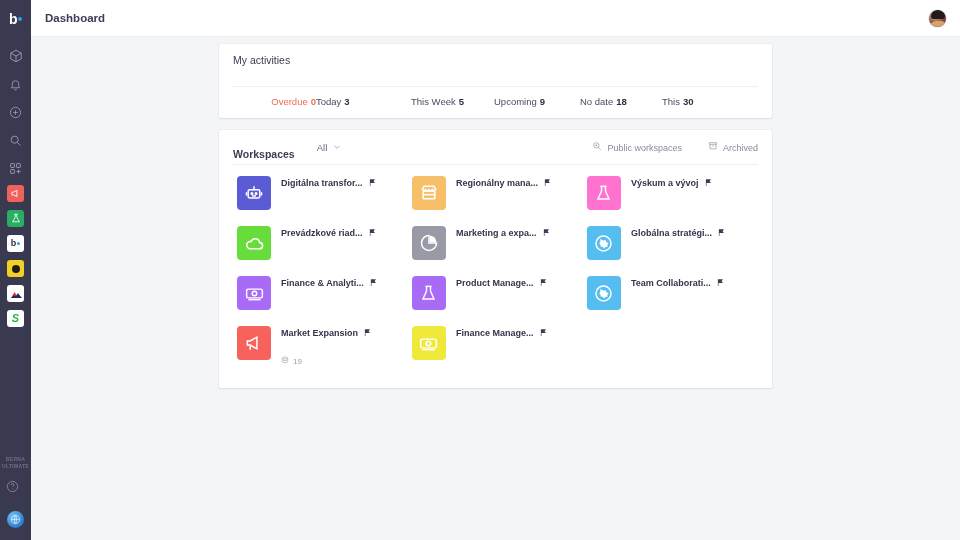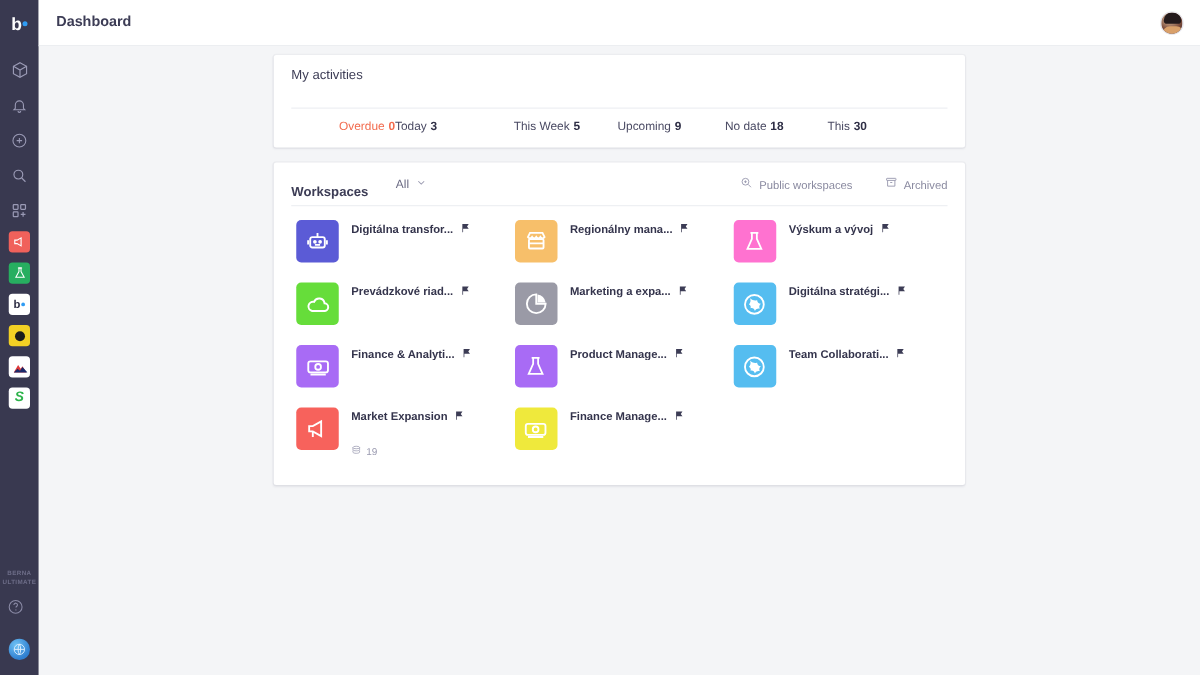--- a/index.html
+++ b/index.html
@@ -425,7 +425,7 @@
               </div>
               <div class="ws-meta">
                 <div class="ws-name">
-                  <span class="txt">Digitálna stratégi...</span>
+                  <span class="txt">Globálna stratégi...</span>
                   <span class="ws-flag">
                     <svg width="9" height="9" viewBox="0 0 24 24" fill="#3c3c55">
                         <path d="M5 3v18h1.6v-7.5h12L15 8.4 18.6 3z"></path>

